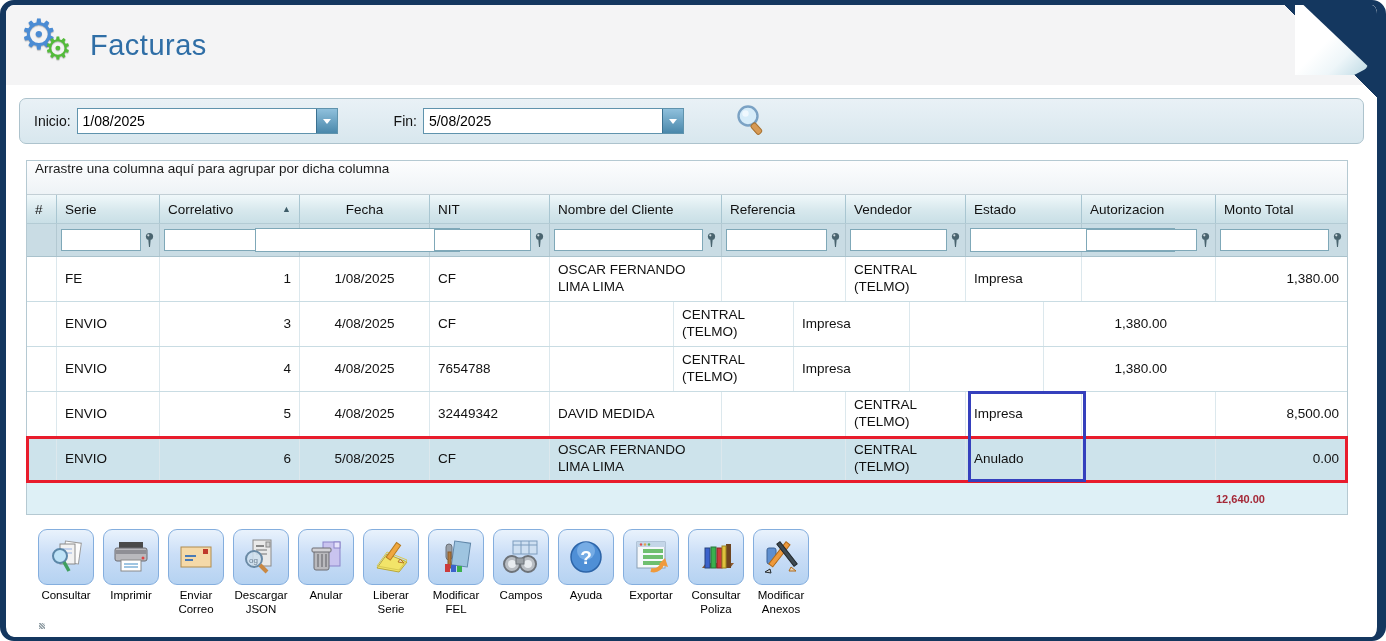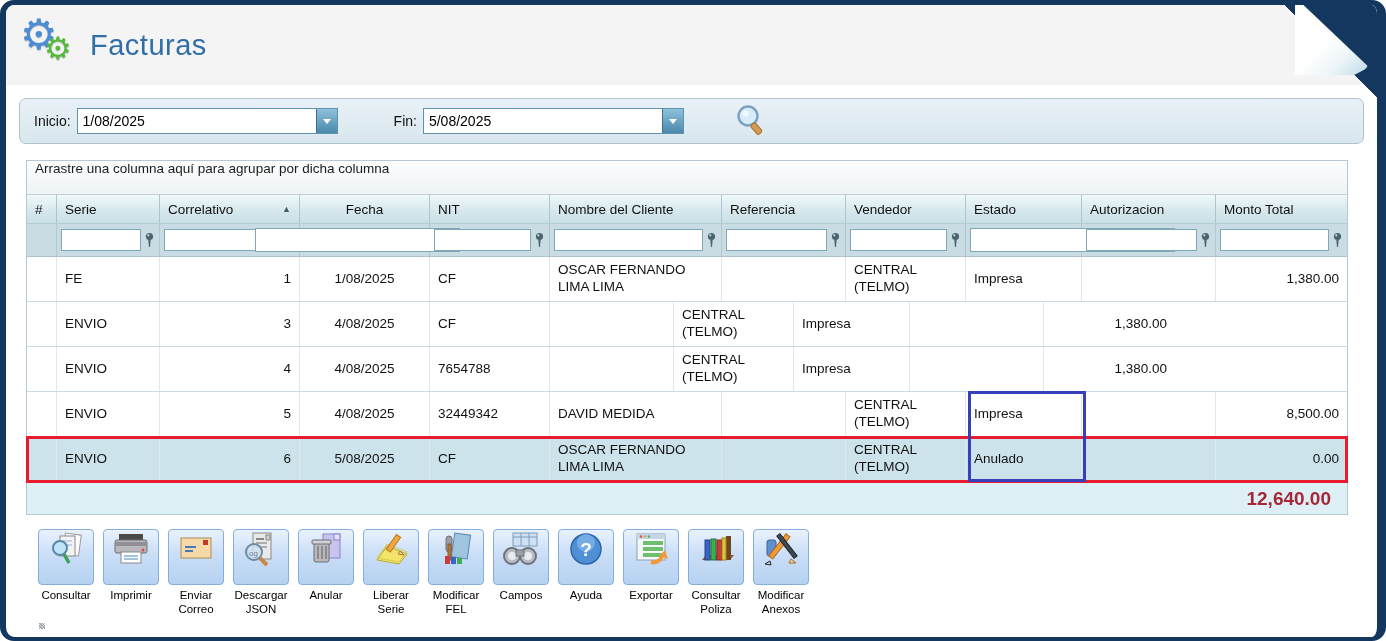--- a/index.html
+++ b/index.html
@@ -58,8 +58,8 @@
   .c5{width:172px;} .c6{width:124px;} .c7{width:120px;} .c8{width:116px;} .c9{width:134px;} .c10{width:131px;}
   .estado-box{position:absolute;left:941px;top:134px;width:112px;height:85px;border:3px solid #3540bd;z-index:5;pointer-events:none;}
   .total-row{height:31px;background:#def0f6;border-top:1px solid #b5c9d2;align-items:center;}
-  .total-cell{margin-left:auto;width:131px;box-sizing:border-box;text-align:right;padding-right:16px;
-    font-weight:bold;font-size:19px;color:#a42837;}
+  .total-cell{margin-left:auto;width:131px;box-sizing:border-box;padding-right:0;
+    font-weight:bold;font-size:11px;color:#a42837;}
   
   .toolbar{display:flex;align-items:flex-start;gap:5px;margin:14px 0 0 17px;}
   .tbtn{width:60px;display:flex;flex-direction:column;align-items:center;cursor:pointer;}

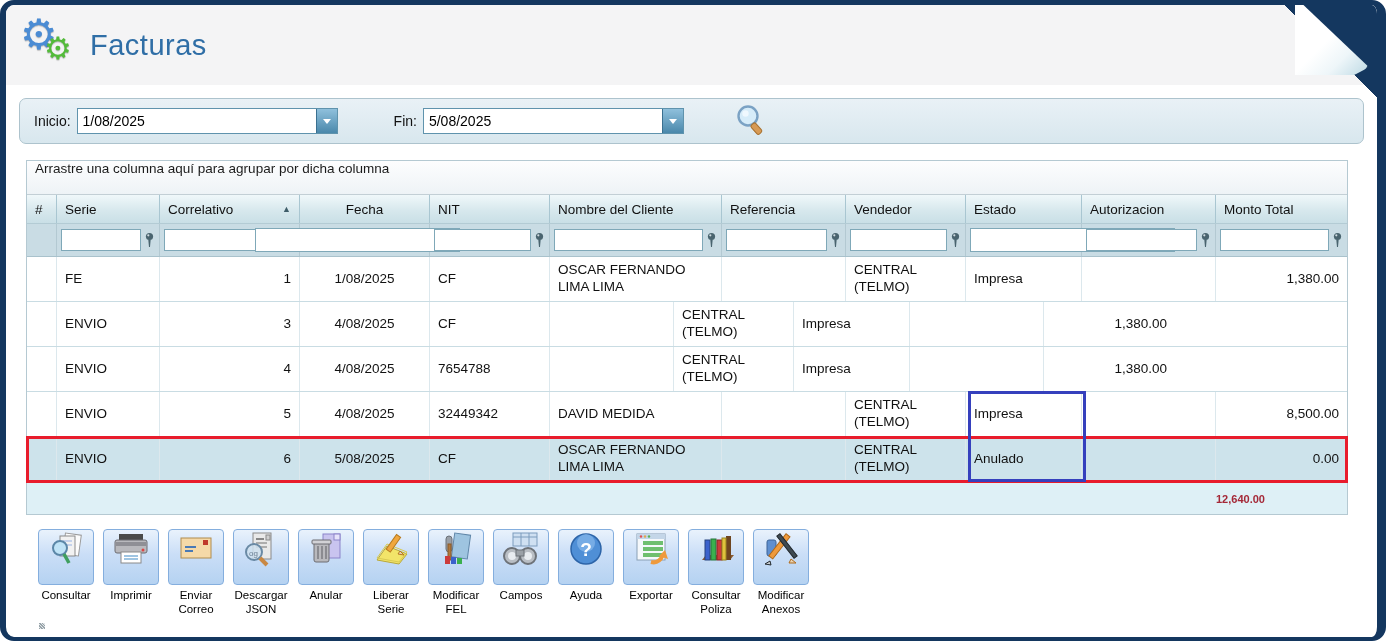--- a/index.html
+++ b/index.html
@@ -63,8 +63,8 @@
   
   .toolbar{display:flex;align-items:flex-start;gap:5px;margin:14px 0 0 17px;}
   .tbtn{width:60px;display:flex;flex-direction:column;align-items:center;cursor:pointer;}
-  .tbtn .ico{width:56px;height:56px;box-sizing:border-box;border:1px solid #84aede;border-radius:4px;
-    background:linear-gradient(#e9f2fc,#cadef7 45%,#b5d2f1);display:flex;justify-content:center;}
+  .tbtn .ico{width:56px;height:56px;box-sizing:border-box;border:1px solid #84aede;border-radius:9px;
+    background:linear-gradient(#e9f2fc,#cadef7 45%,#b5d2f1);display:flex;align-items:center;justify-content:center;}
   .tbtn .cap{margin-top:3px;font-size:11.5px;color:#000;text-align:center;line-height:1.25;width:62px;}
   .grip{width:6px;height:6px;margin:6px 0 0 20px;
     background:repeating-linear-gradient(45deg,#98a4aa 0 1px,#e3e7e9 1px 2px);}

